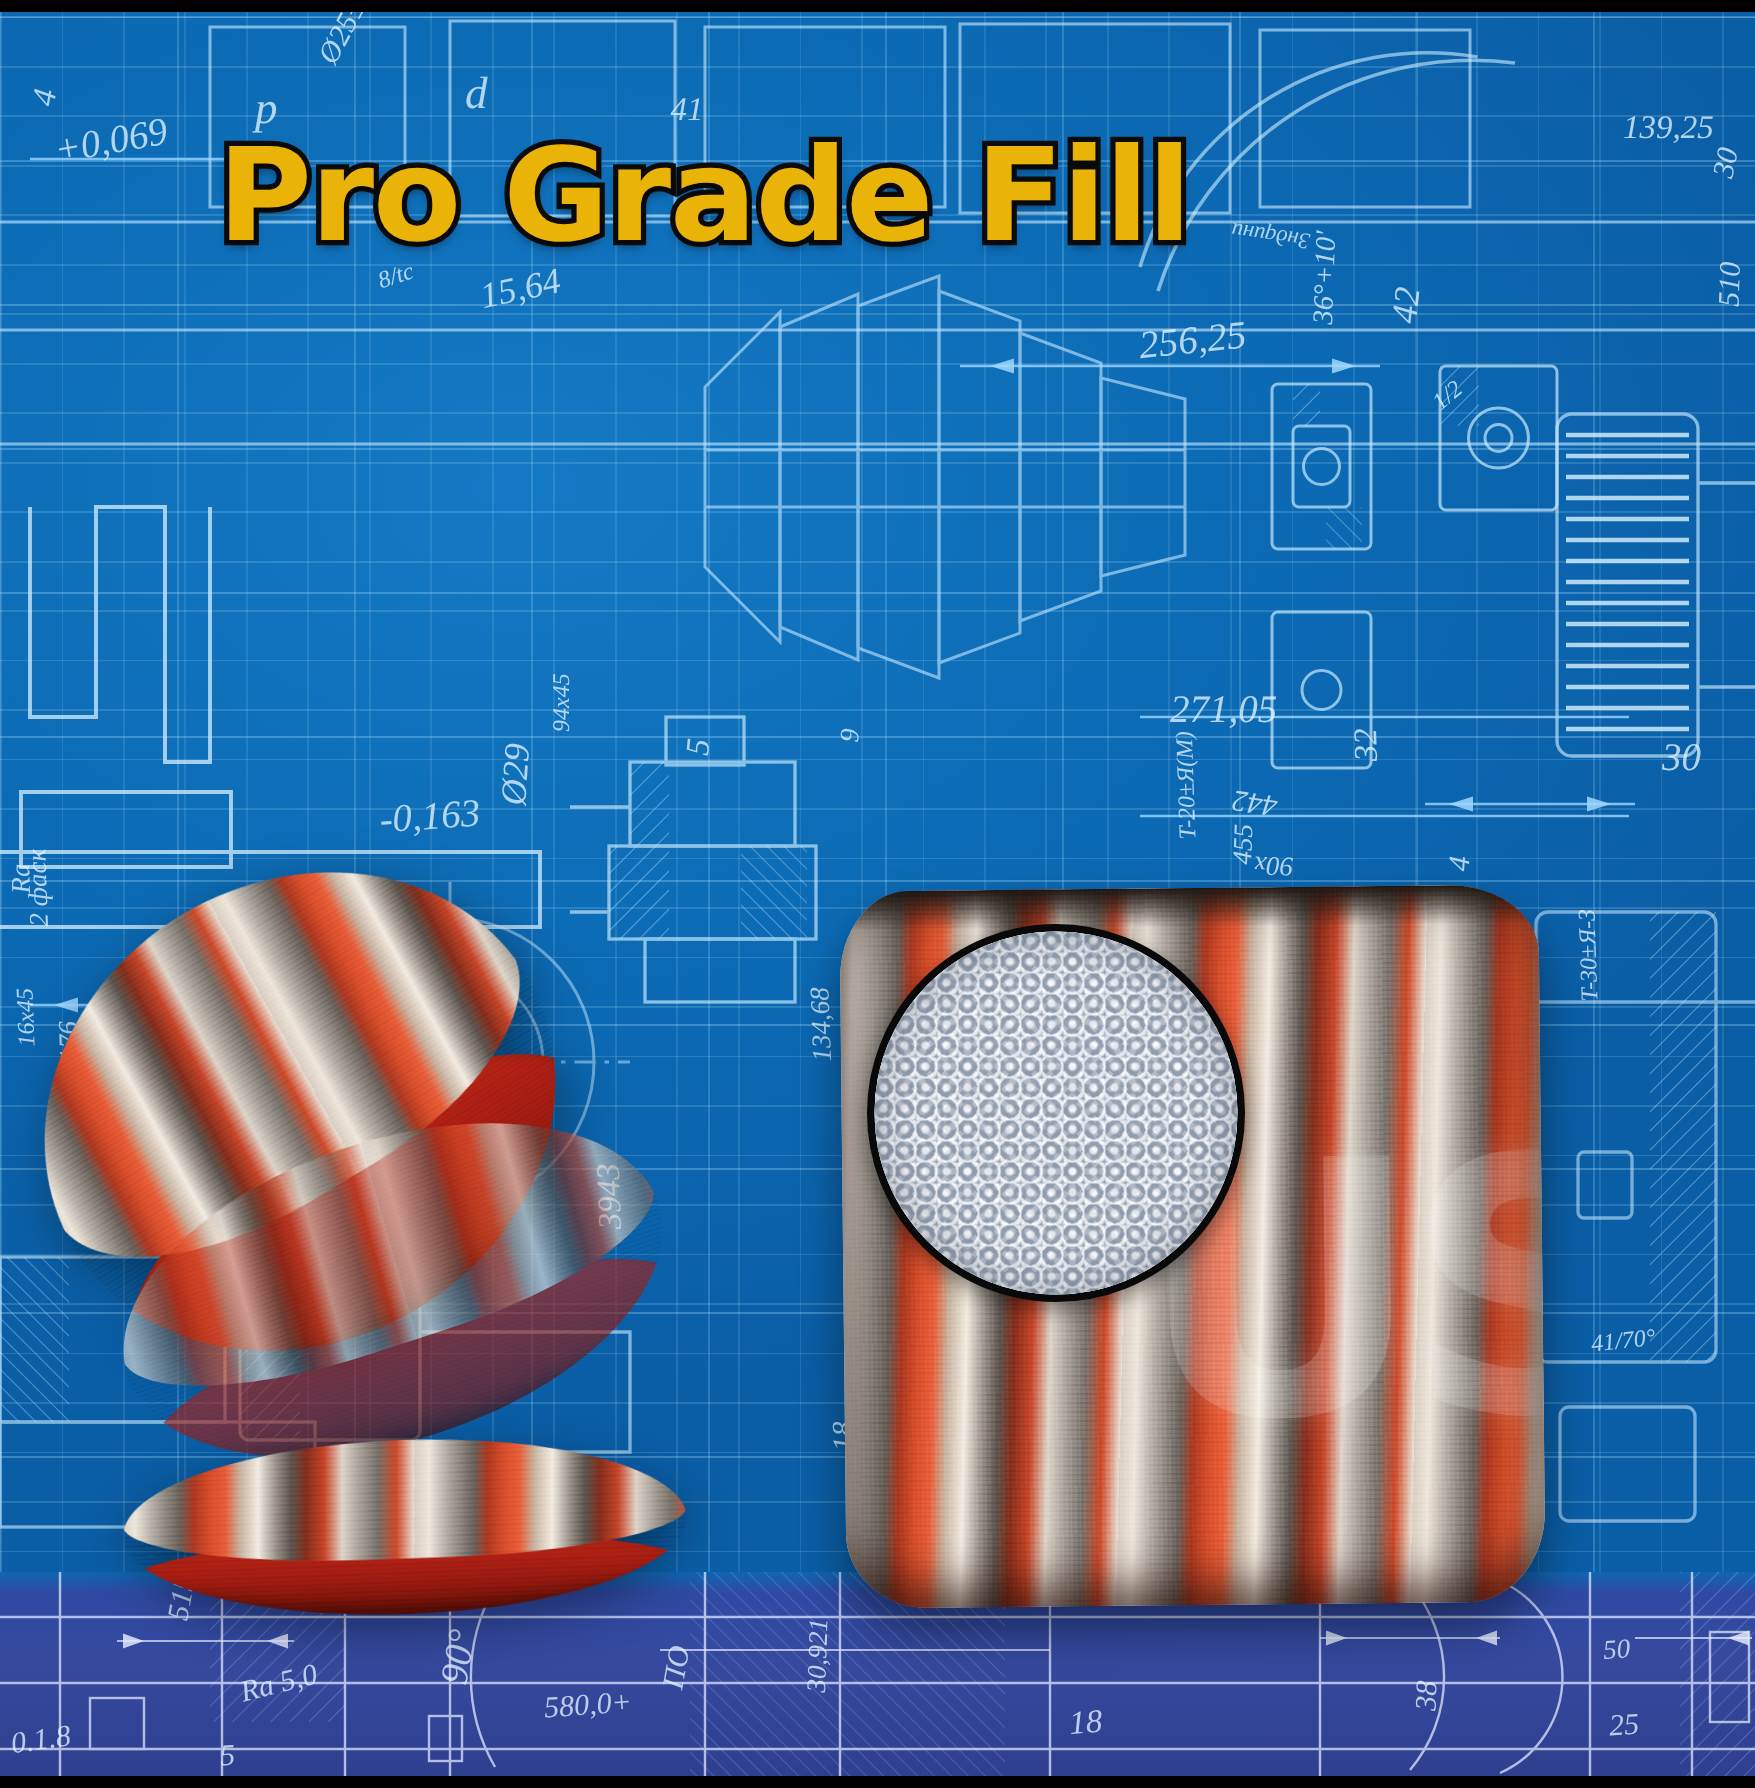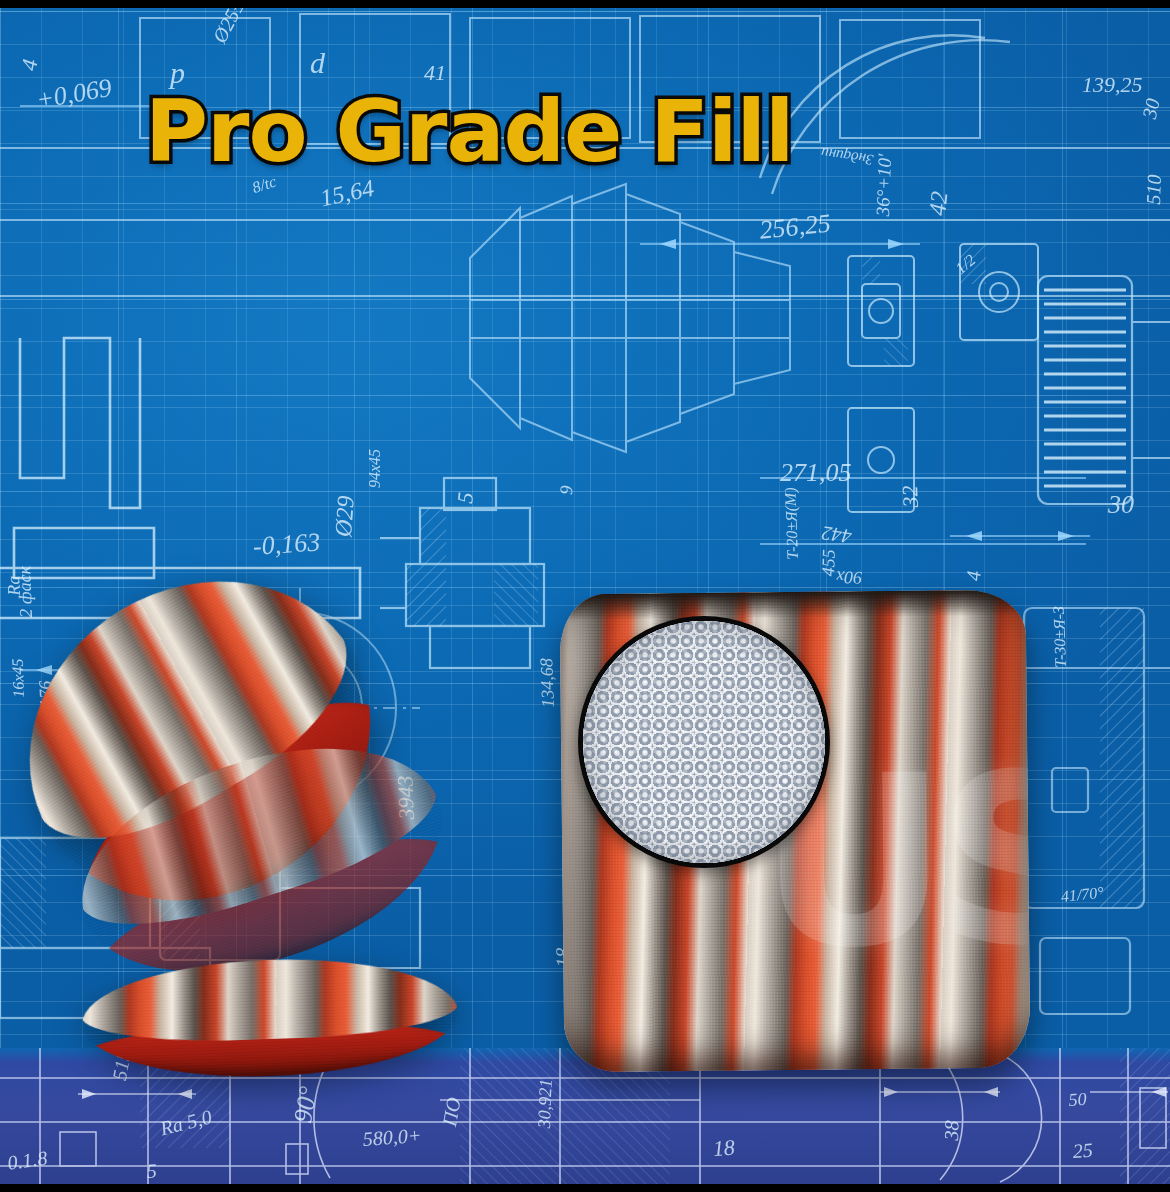--- a/index.html
+++ b/index.html
@@ -381,7 +381,7 @@
           <div class="bp-num" style="left: 170px; top: 48px; font-size: 30px; transform: rotate(0deg); transform-origin: left top;">p</div>
           <div class="bp-num" style="left: 208px; top: 28px; font-size: 20px; transform: rotate(-62deg); transform-origin: left top;">Ø25±6</div>
           <div class="bp-num" style="left: 310px; top: 38px; font-size: 30px; transform: rotate(0deg); transform-origin: left top;">d</div>
-          <div class="bp-num" style="left: 424px; top: 52px; font-size: 22px; transform: rotate(0deg); transform-origin: left top;">41</div>
+          <div class="bp-num" style="left: 447px; top: 52px; font-size: 22px; transform: rotate(0deg); transform-origin: left top;">41</div>
           <div class="bp-num" style="left: 1082px; top: 64px; font-size: 22px; transform: rotate(0deg); transform-origin: left top;">139,25</div>
           <div class="bp-num" style="left: 1138px; top: 108px; font-size: 20px; transform: rotate(-78deg); transform-origin: left top;">30</div>
           <div class="bp-num" style="left: 318px; top: 178px; font-size: 24px; transform: rotate(-12deg); transform-origin: left top;">15,64</div>

